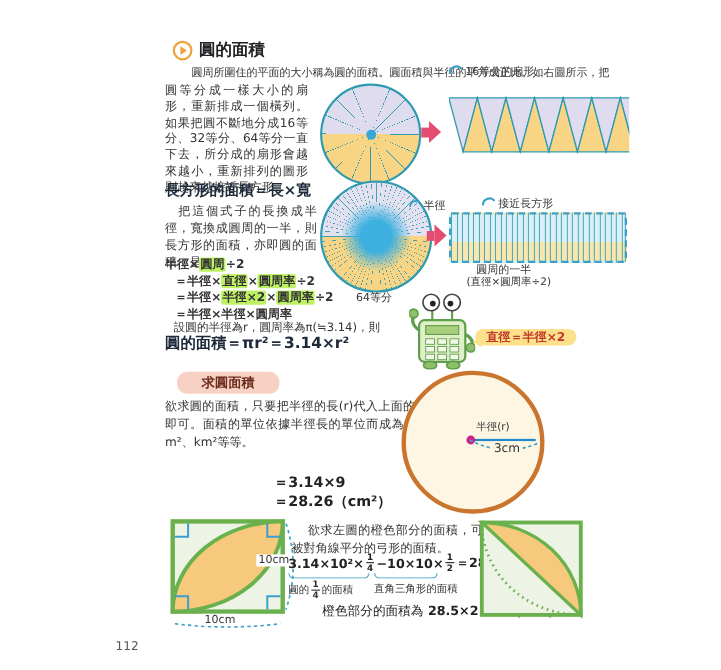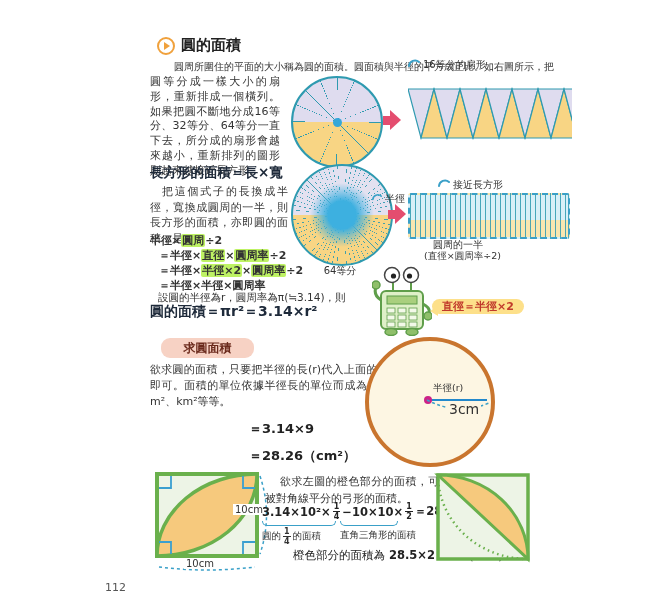--- a/index.html
+++ b/index.html
@@ -158,7 +158,7 @@
       <span class="head"></span>
   </div>
 
-  <div class="abs hooked" style="left:372px;top:192px;">
+  <div class="abs hooked" style="left:372px;top:180px;">
     <svg width="10" height="9" viewBox="0 0 12 9">
       <path d="M1 8 A6 6 0 0 1 11 4" stroke="#3aa0c8" stroke-width="2" fill="none" stroke-linecap="round"></path>
     </svg>

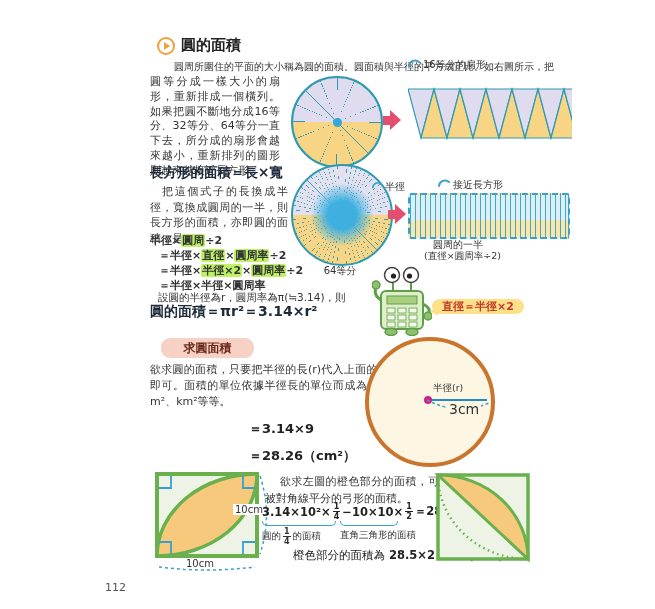--- a/index.html
+++ b/index.html
@@ -72,7 +72,7 @@
   .center-dot{left:424px;top:396px;width:8px;height:8px;border-radius:50%;background:#cc2288;}
   .radius-line{left:428px;top:399px;width:59px;height:2px;background:#2288cc;}
   .radius-lbl{left:433px;top:382px;font-size:9.5px;color:#333;}
-  .cm3-lbl{left:447px;top:401px;font-size:14px;color:#333;background:#fdf6e3;padding:0 2px;}
+  .cm3-lbl{left:447px;top:401px;font-size:11px;color:#333;background:#fdf6e3;padding:0 2px;}
 
   
   .p-bottom{left:265px;top:474px;width:254px;font-size:11px;line-height:16.5px;text-indent:15px;text-align:justify;}

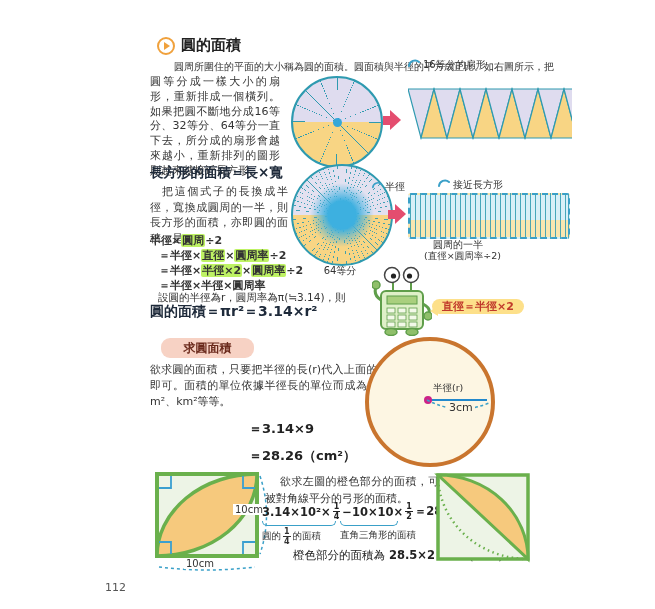--- a/index.html
+++ b/index.html
@@ -205,7 +205,7 @@
 
   <div class="abs tab">求圓面積</div>
   <div class="abs p-example">欲求圓的面積，只要把半徑的長(r)代入上面的公式即可。面積的單位依據半徑長的單位而成為cm²、m²、km²等等。</div>
-  <div class="abs calc" style="left:249px;top:420px;">＝3.14×9</div>
+  <div class="abs calc" style="left:249px;top:430px;">＝3.14×9</div>
   <div class="abs calc" style="left:249px;top:447px;">＝28.26（cm²）</div>
 
   <div class="abs big-circle"></div>

